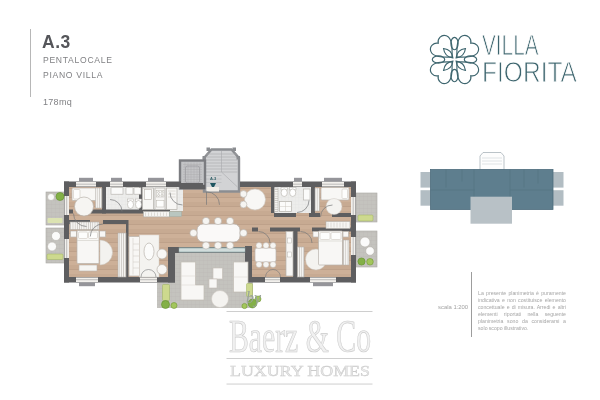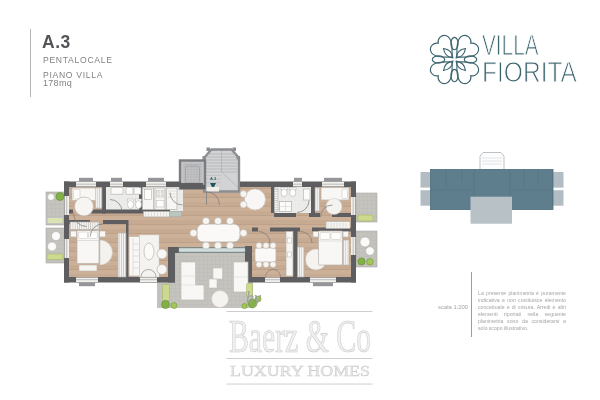--- a/index.html
+++ b/index.html
@@ -24,7 +24,7 @@
 
   <div class="sub" style="top:70px;">PIANO VILLA</div>
 
-  <div class="mq" style="top:78px;text-align:right;">178mq</div>
+  <div class="mq" style="top:97px;text-align:right;">178mq</div>
 
   <div class="scala">scala 1:200</div>
 

